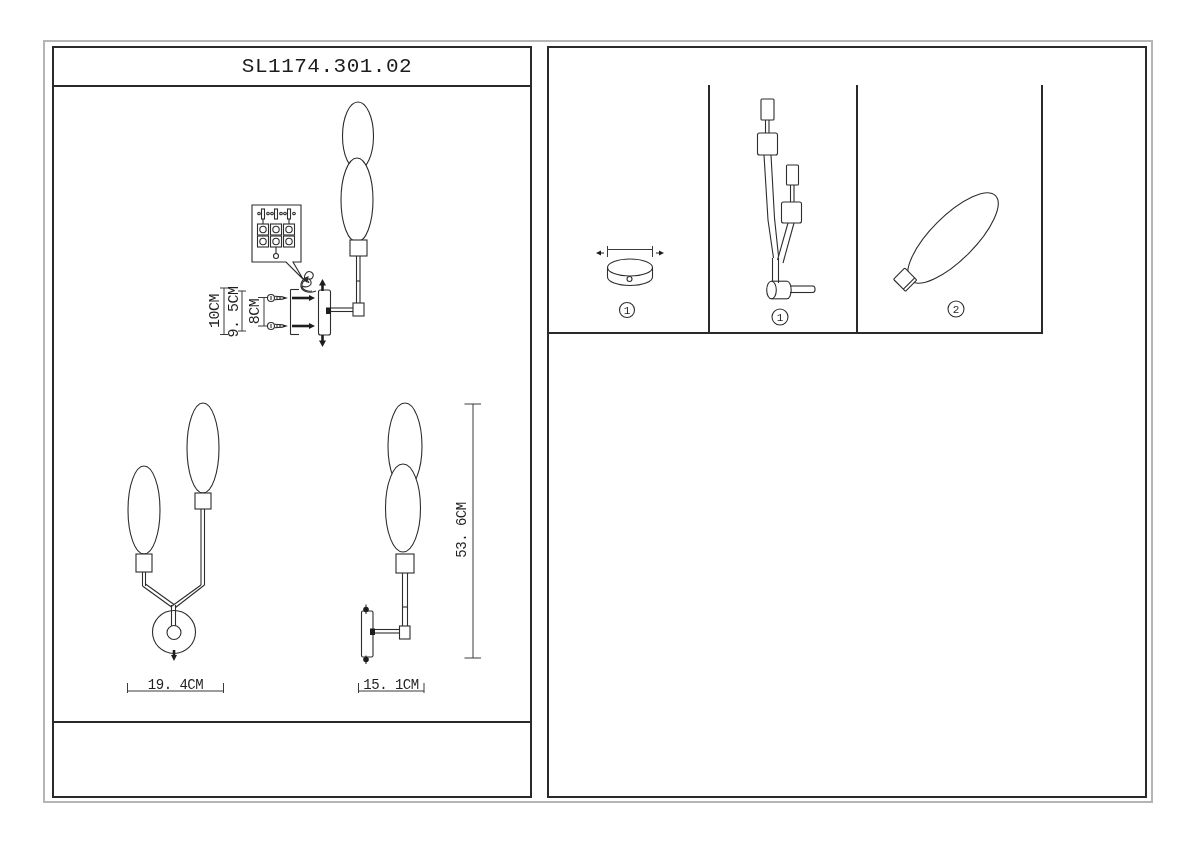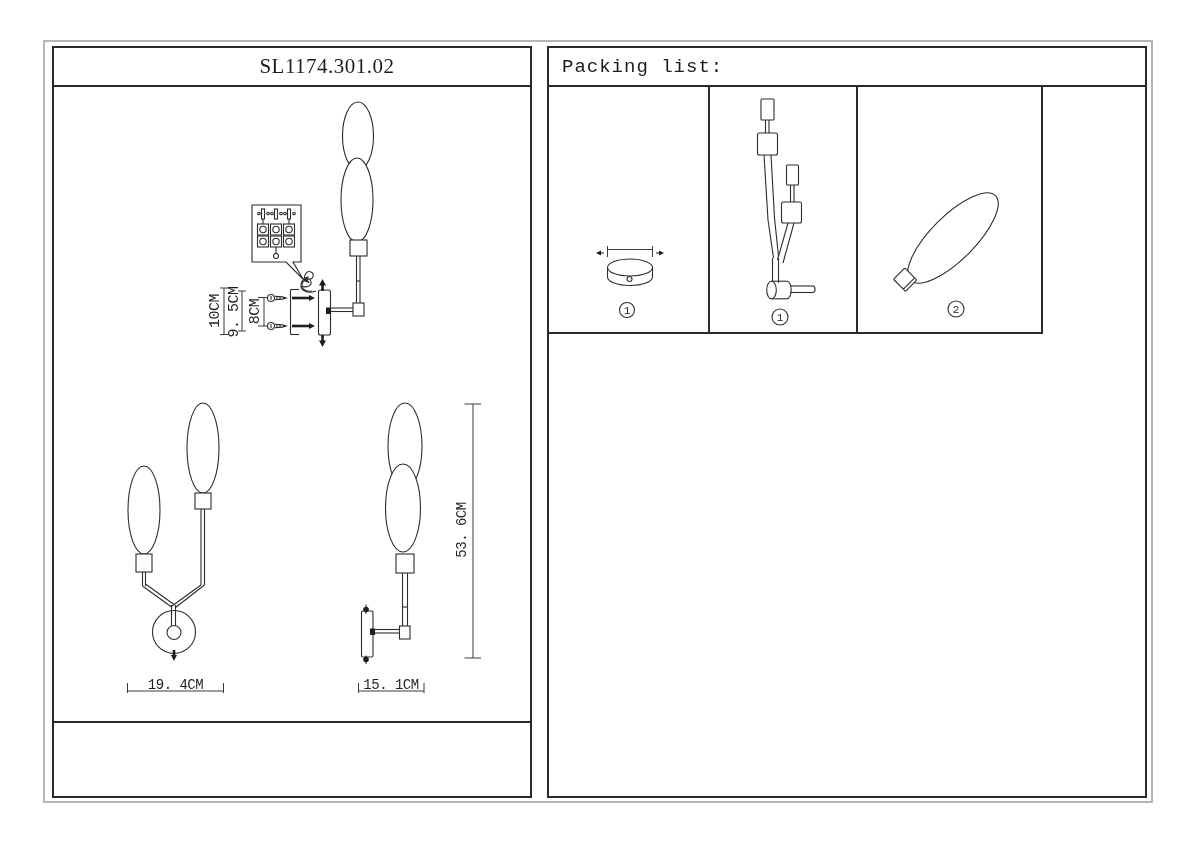--- a/index.html
+++ b/index.html
@@ -14,7 +14,7 @@
 
   .titlebar{position:absolute;left:0;top:0;right:0;height:37px;border-bottom:2px solid #2a2a2a;
     display:flex;align-items:center;justify-content:center;}
-  .title-text{font-family:Liberation Serif, serif;font-size:21px;color:#1c1c1c;
+  .title-text{font-family:Liberation Mono, monospace;font-size:21px;color:#1c1c1c;
     letter-spacing:0.5px;padding-left:70px;}
 
   .packing-header{position:absolute;left:0;top:0;right:0;height:37px;border-bottom:2px solid #2a2a2a;

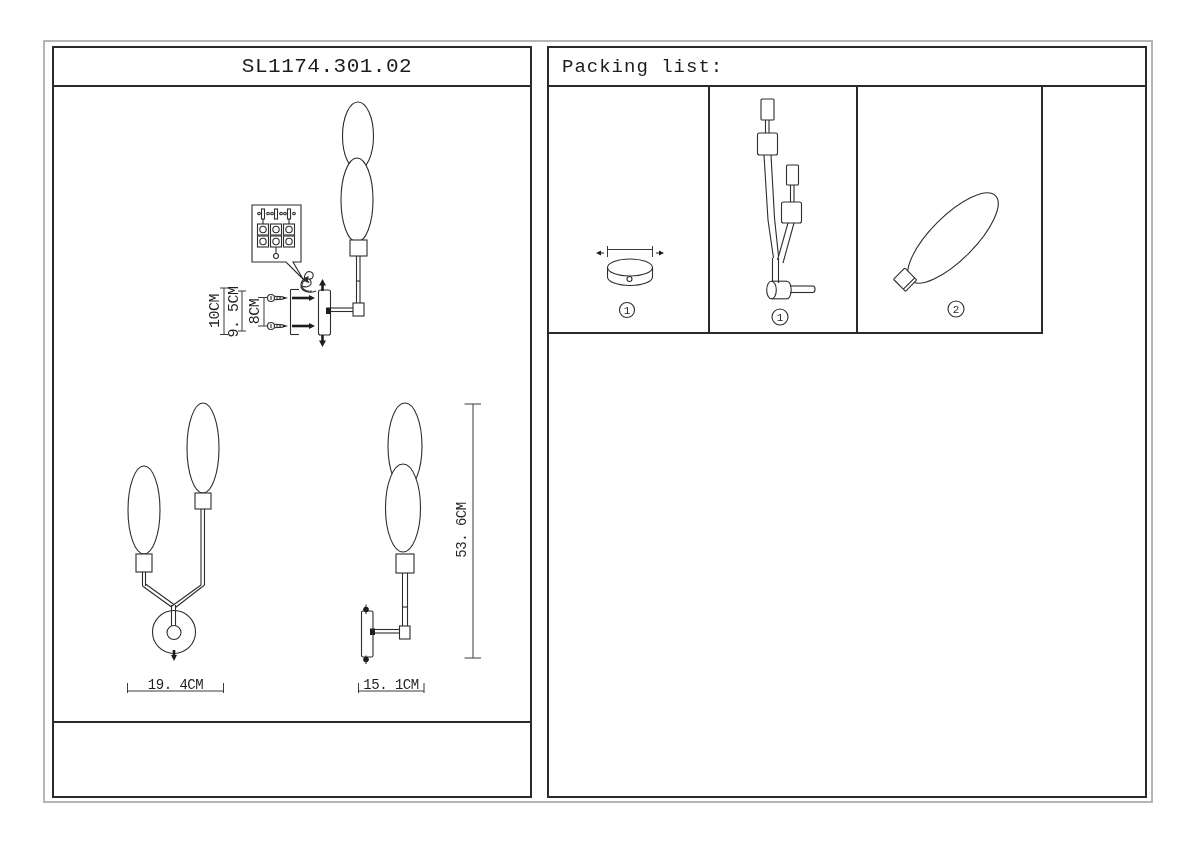--- a/index.html
+++ b/index.html
@@ -54,9 +54,6 @@
 </div>
 
 <div class="panel panel-right">
-  <div class="packing-header">
-    <span class="packing-header-text">Packing list:</span>
-  </div>
   <div class="packing-table">
     <div class="cell-divider divider-1"></div>
     <div class="cell-divider divider-2"></div>

